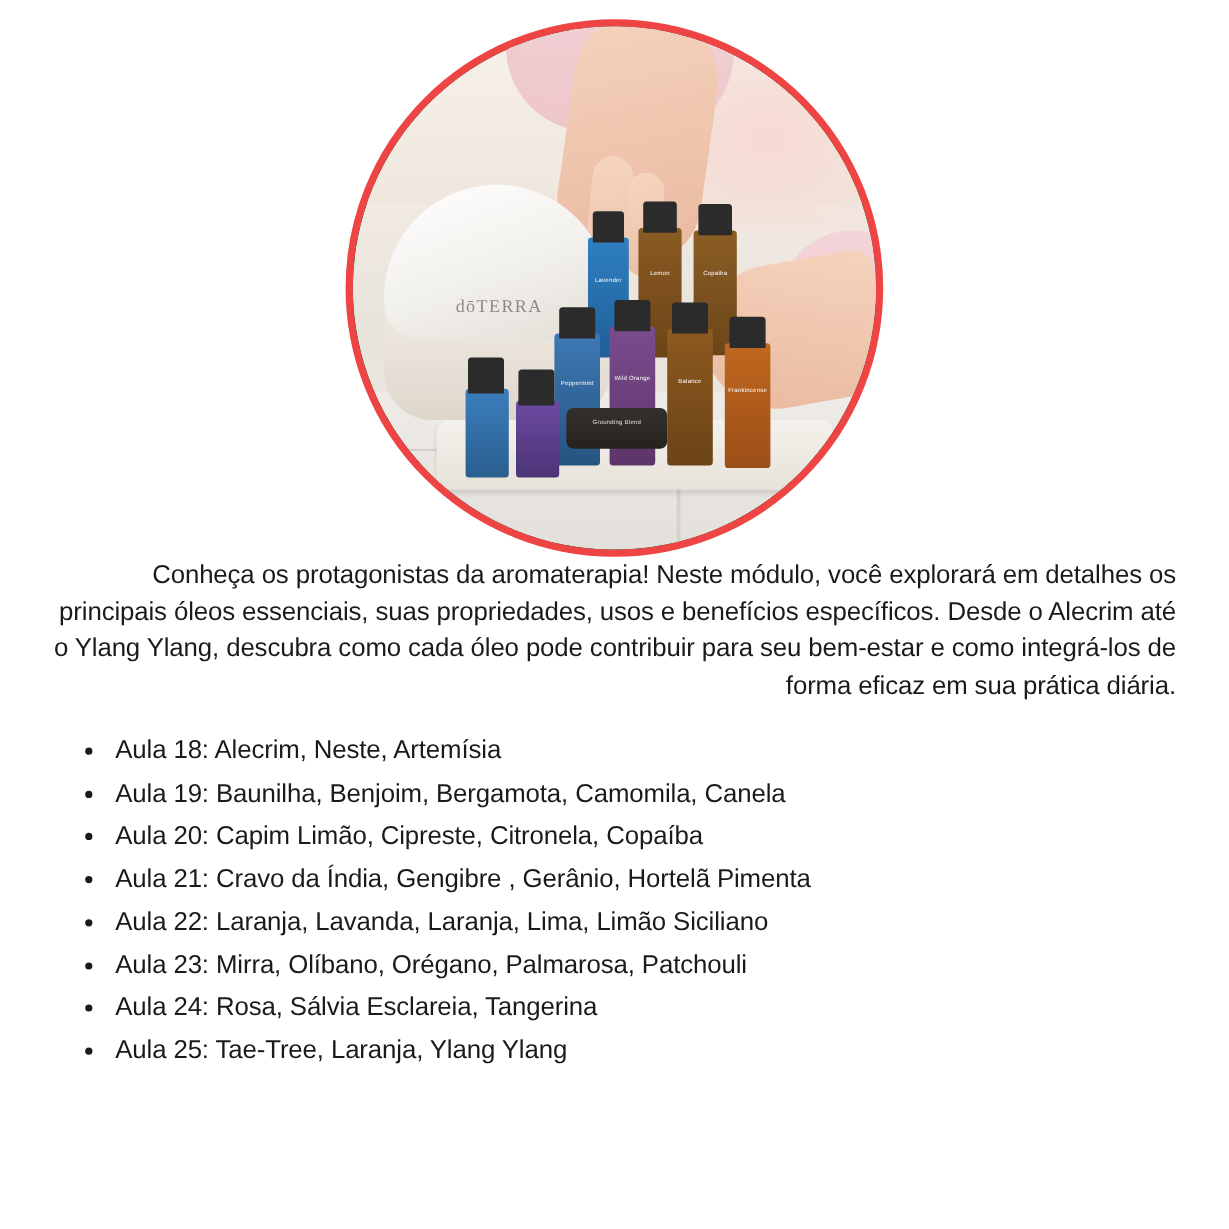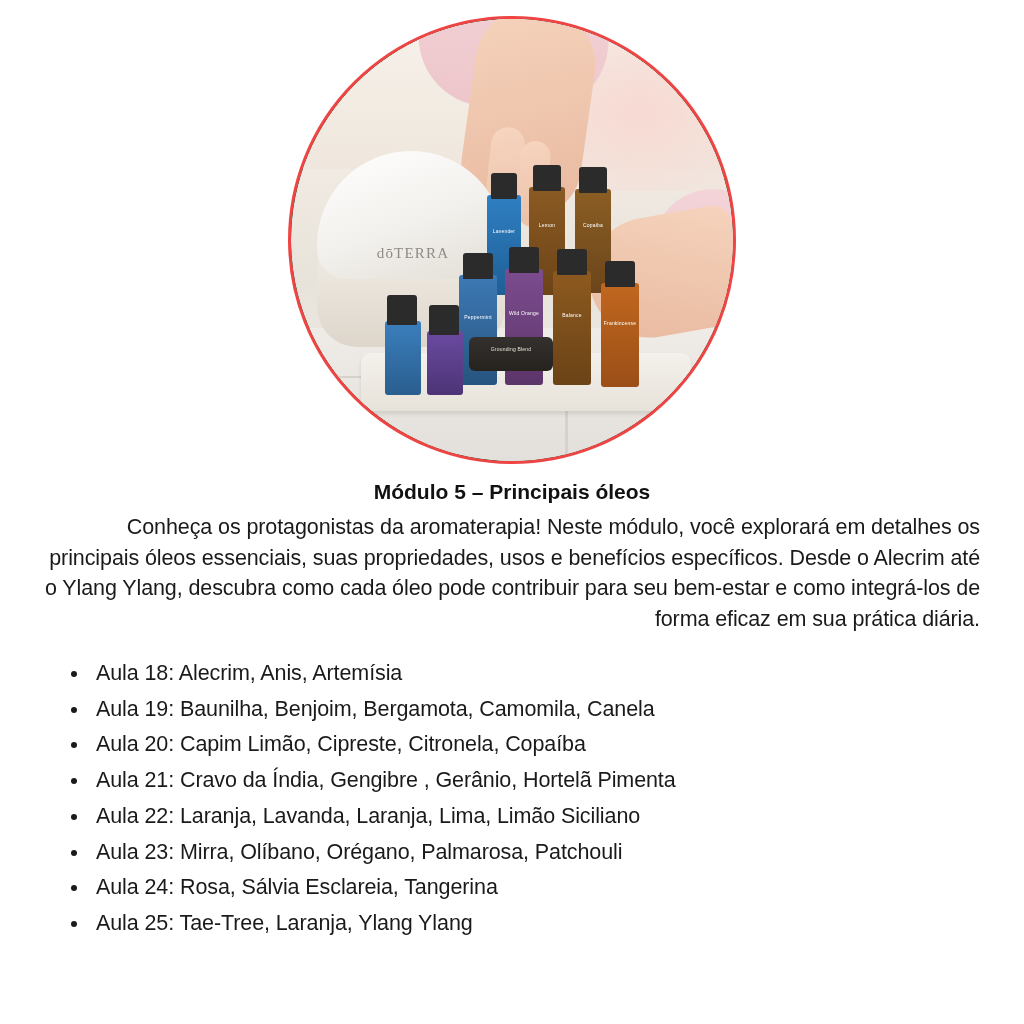--- a/index.html
+++ b/index.html
@@ -30,7 +30,7 @@
     width: 448px;
     height: 448px;
     border-radius: 50%;
-    border: 3px solid #ef4444;
+    border: 6px solid #ef4444;
     overflow: hidden;
     background: #14532d;
   }

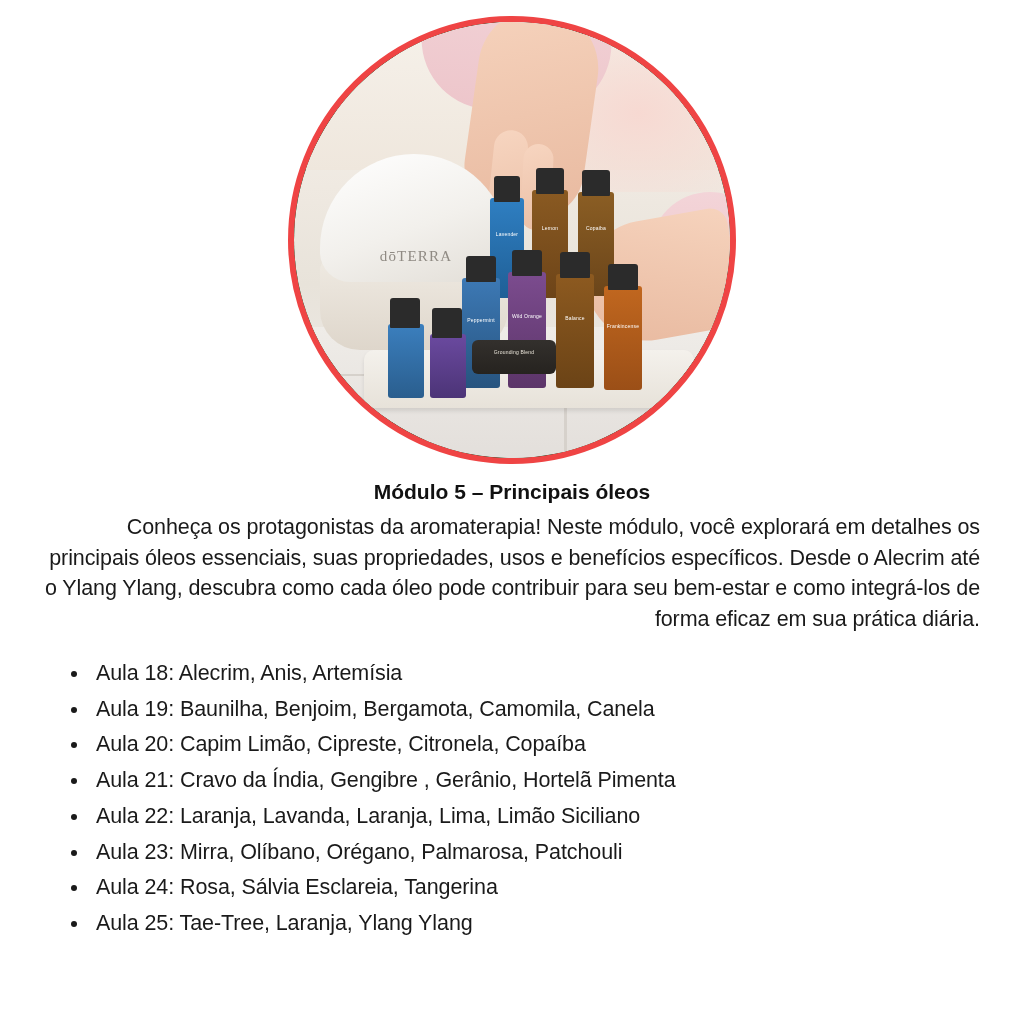--- a/index.html
+++ b/index.html
@@ -268,7 +268,6 @@
     </div>
   </div>
 
-  <h2 class="module-title">Módulo 5 – Principais óleos</h2>
 
   <p class="intro">Conheça os protagonistas da aromaterapia! Neste módulo, você explorará em detalhes os principais óleos essenciais, suas propriedades, usos e benefícios específicos. Desde o Alecrim até o Ylang Ylang, descubra como cada óleo pode contribuir para seu bem-estar e como integrá-los de forma eficaz em sua prática diária.</p>
 

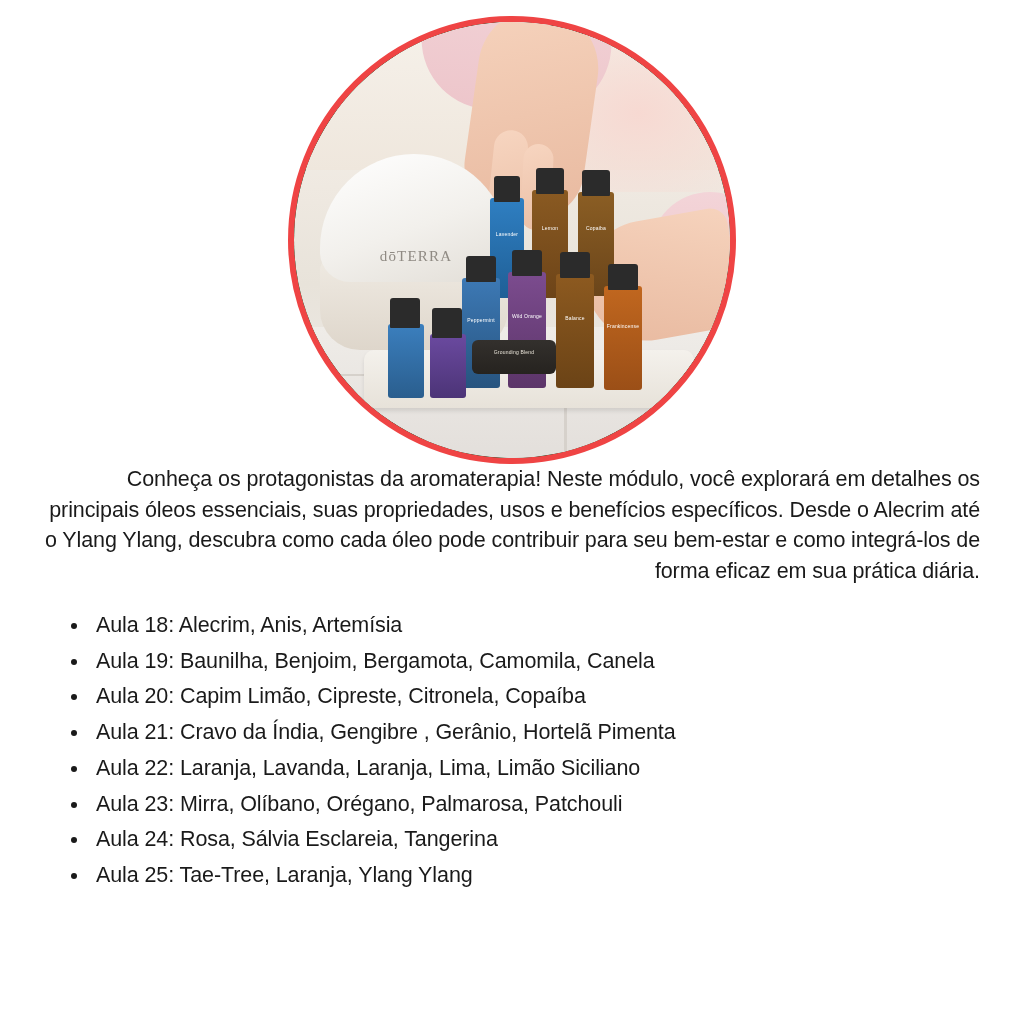--- a/index.html
+++ b/index.html
@@ -272,7 +272,7 @@
   <p class="intro">Conheça os protagonistas da aromaterapia! Neste módulo, você explorará em detalhes os principais óleos essenciais, suas propriedades, usos e benefícios específicos. Desde o Alecrim até o Ylang Ylang, descubra como cada óleo pode contribuir para seu bem-estar e como integrá-los de forma eficaz em sua prática diária.</p>
 
   <ul class="lessons">
-    <li>Aula 18: Alecrim, Anis, Artemísia</li>
+    <li>Aula 18: Alecrim, Neste, Artemísia</li>
     <li>Aula 19: Baunilha, Benjoim, Bergamota, Camomila, Canela</li>
     <li>Aula 20: Capim Limão, Cipreste, Citronela, Copaíba</li>
     <li>Aula 21: Cravo da Índia, Gengibre , Gerânio, Hortelã Pimenta</li>

